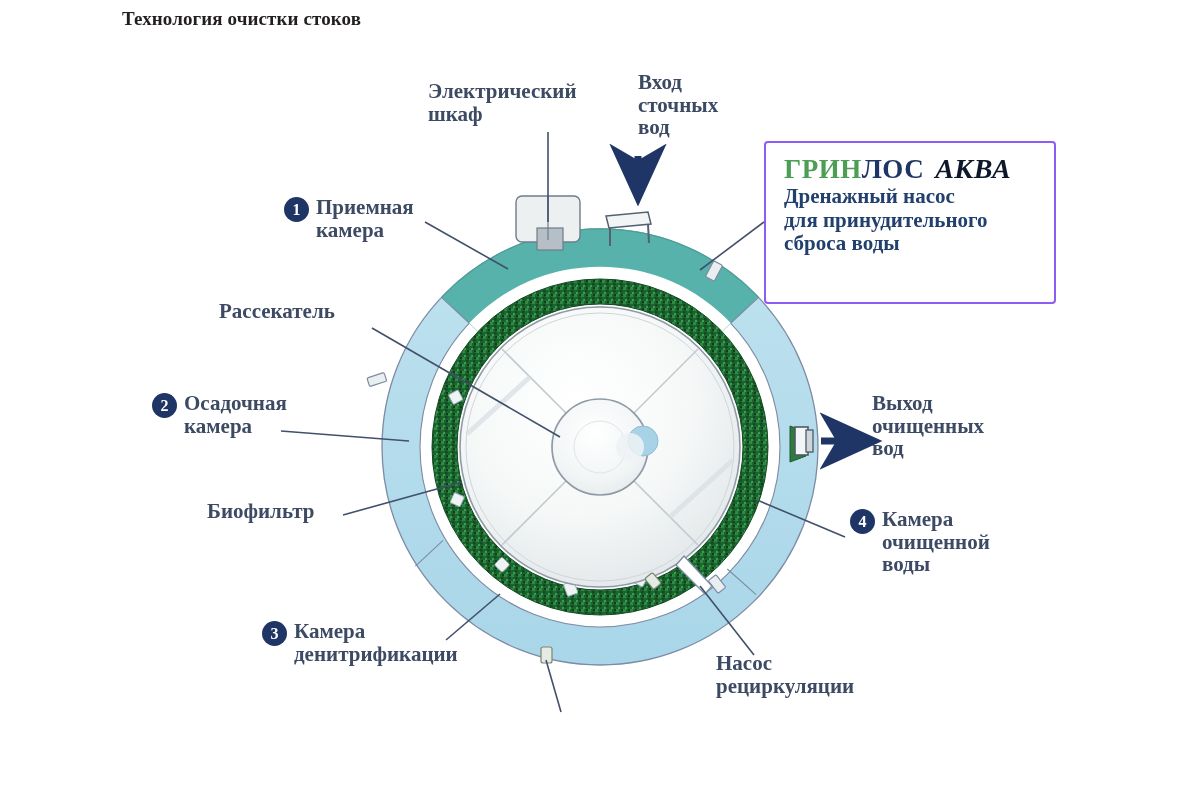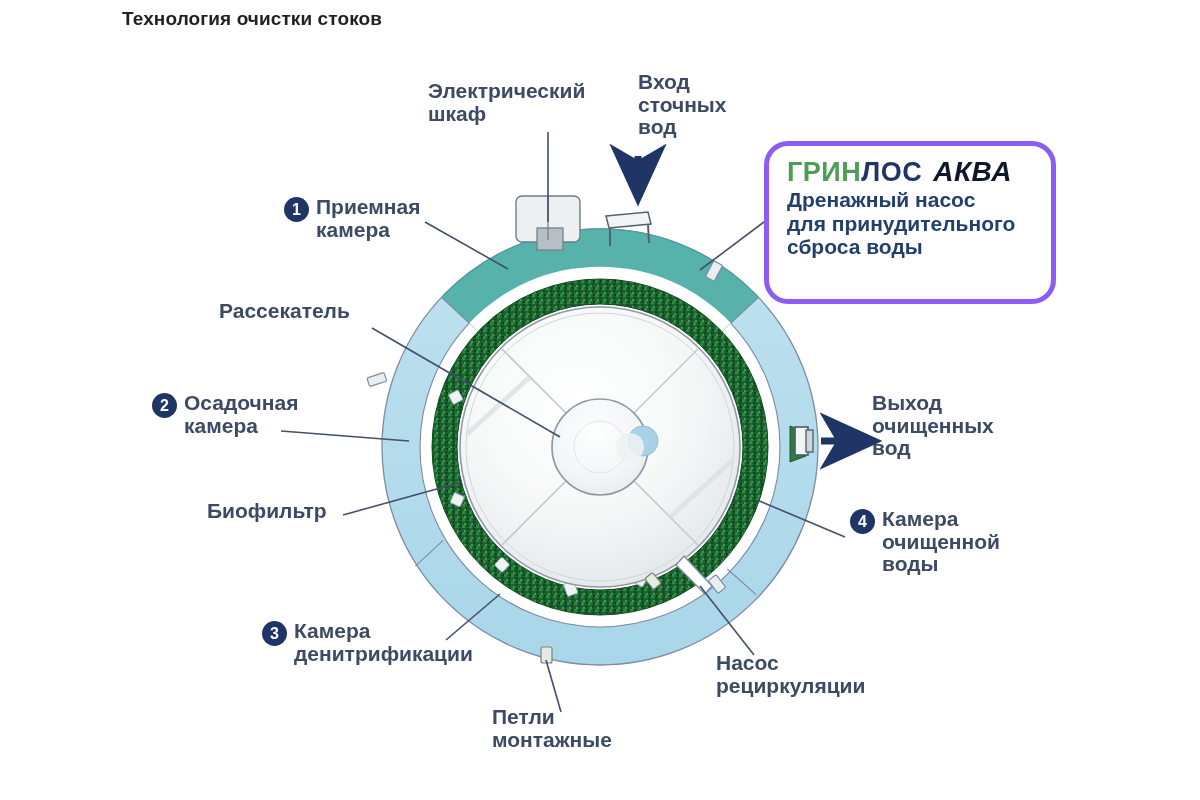--- a/index.html
+++ b/index.html
@@ -11,7 +11,7 @@
     overflow:hidden;
     position:relative;
   }
-  #stage{position:absolute;left:0;top:0;width:1200px;height:800px;}
+  #stage{position:absolute;left:0;top:0;width:1200px;height:800px;font-family:Liberation Serif, serif;}
 
   .page-title{
     position:absolute;left:122px;top:8px;

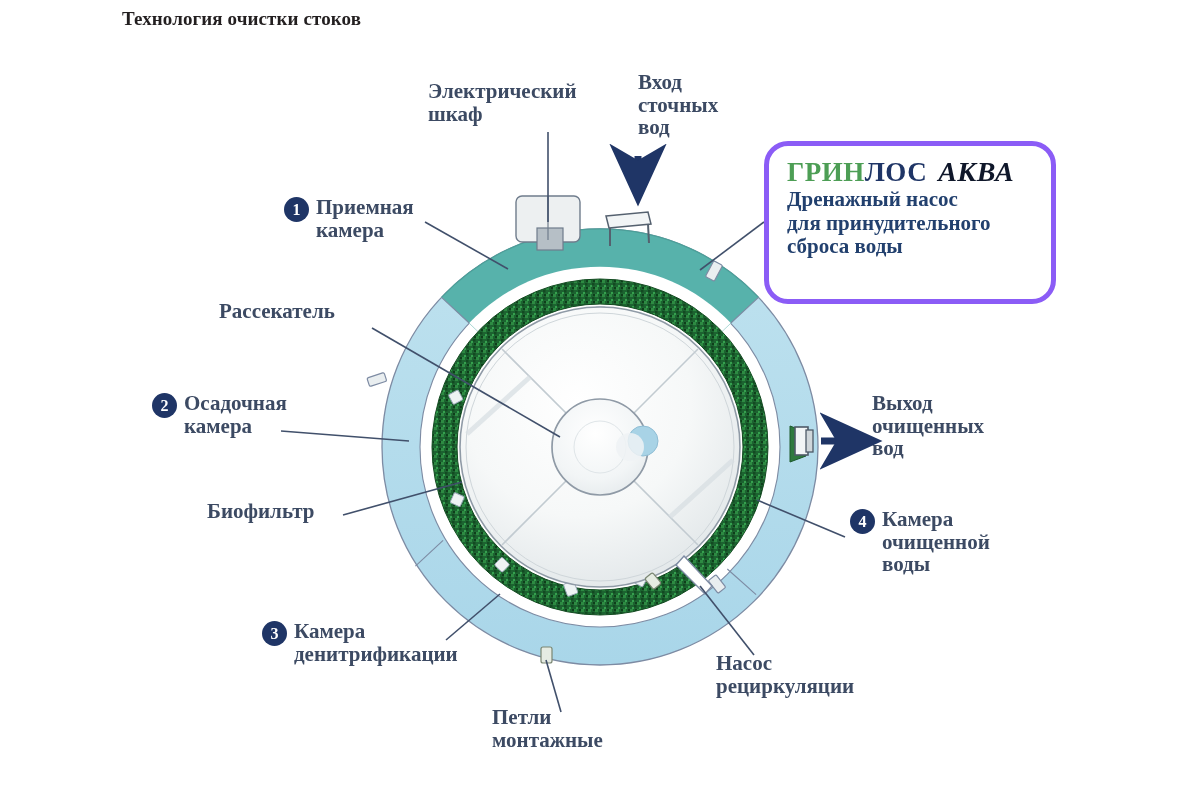--- a/index.html
+++ b/index.html
@@ -47,7 +47,7 @@
   
   .logo-box{
     position:absolute;left:764px;top:141px;width:292px;height:163px;
-    border:5px solid #8b5cf6;border-radius:24px;background:#fff;
+    border:2px solid #8b5cf6;border-radius:4px;background:#fff;
     box-sizing:border-box;padding:10px 14px 4px 18px;
   }
   .logo-row{display:flex;align-items:baseline;gap:11px;}

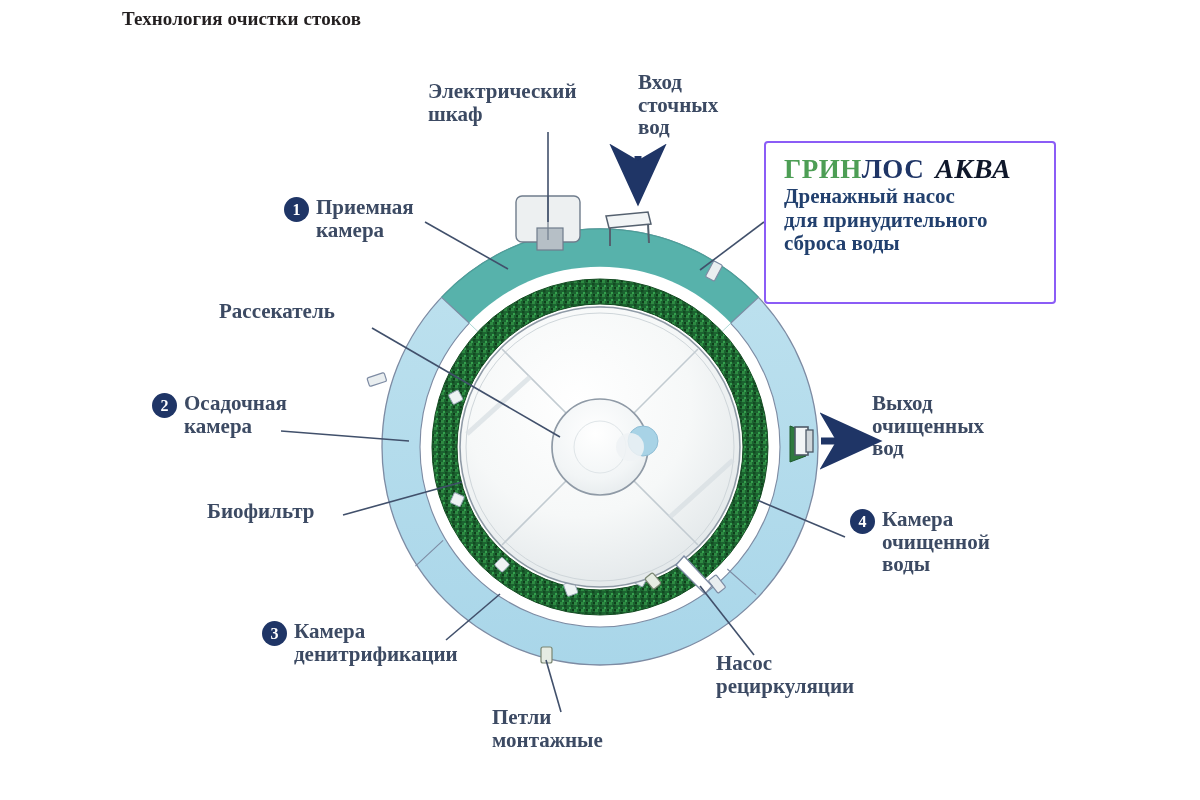--- a/index.html
+++ b/index.html
@@ -258,8 +258,6 @@
 денитрификации</span>
   </div>
 
-  <div class="label" style="left:492px;top:706px;">Петли
-монтажные</div>
 
   <div class="label" style="left:716px;top:652px;">Насос
 рециркуляции</div>

